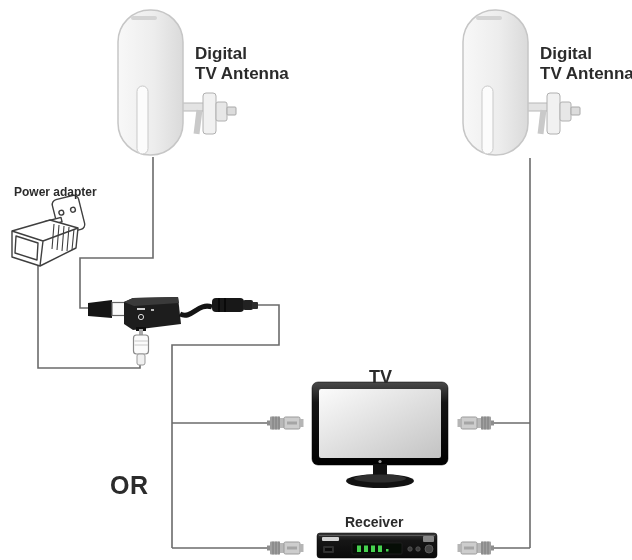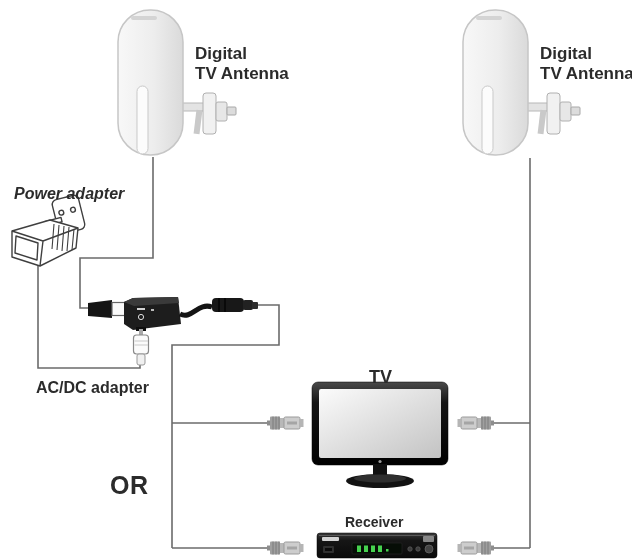--- a/index.html
+++ b/index.html
@@ -10,7 +10,7 @@
          color:#2b2b2b;white-space:nowrap;}
   #lbl-antenna-left{left:195px;top:44px;font-size:17px;line-height:20px;}
   #lbl-antenna-right{left:540px;top:44px;font-size:17px;line-height:20px;}
-  #lbl-power-adapter{left:14px;top:185px;font-size:16px;font-style:italic;}
+  #lbl-power-adapter{left:14px;top:185px;font-size:12px;}
   #lbl-power-inserter{left:125px;top:279px;font-size:16px;}
   #lbl-acdc{left:36px;top:379px;font-size:16px;}
   #lbl-tv{left:369px;top:367px;font-size:18px;}

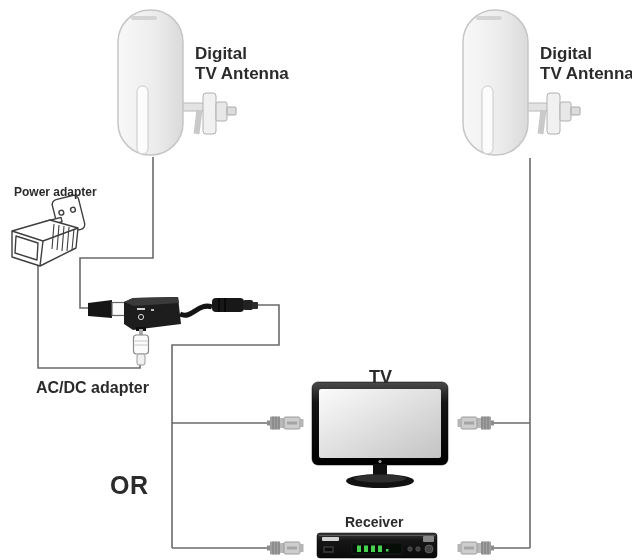--- a/index.html
+++ b/index.html
@@ -181,7 +181,6 @@
   <div class="label" id="lbl-power-adapter">Power adapter</div>
 
 
-  <div class="label" id="lbl-acdc">AC/DC adapter</div>
 
   <div class="label" id="lbl-tv">TV</div>
 

